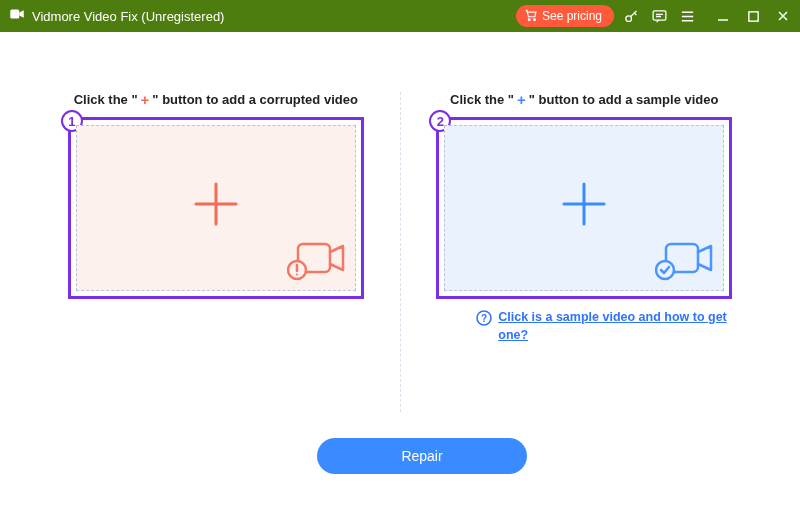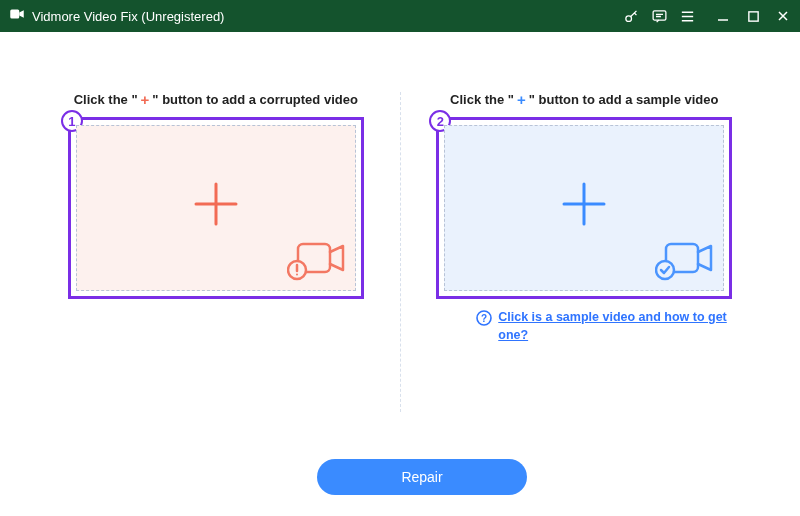--- a/index.html
+++ b/index.html
@@ -19,7 +19,7 @@
   }
   .titlebar {
     height: 32px;
-    background: #14532d;
+    background: #4d7c0f;
     display: flex;
     align-items: center;
     padding: 0 8px;

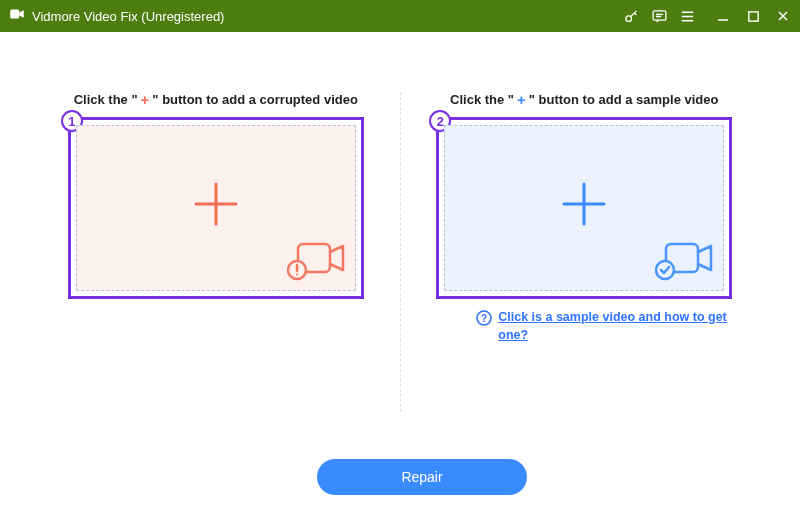--- a/index.html
+++ b/index.html
@@ -208,6 +208,16 @@
       <span class="titlebar-title">Vidmore Video Fix (Unregistered)</span>
     </div>
     <div class="titlebar-spacer"></div>
+    <div class="see-pricing">
+      <span>
+        <svg width="14" height="14" viewBox="0 0 24 24" fill="none" stroke="#fff" stroke-width="2">
+            <circle cx="9" cy="20" r="1.5"></circle>
+            <circle cx="18" cy="20" r="1.5"></circle>
+            <path d="M3 4h2l2.5 11h11l2-8H7"></path>
+          </svg>
+      </span>
+      <span>See pricing</span>
+    </div>
     <div class="titlebar-icons">
       <span>
         <svg width="17" height="17" viewBox="0 0 24 24" fill="none" stroke="#fff" stroke-width="1.8">

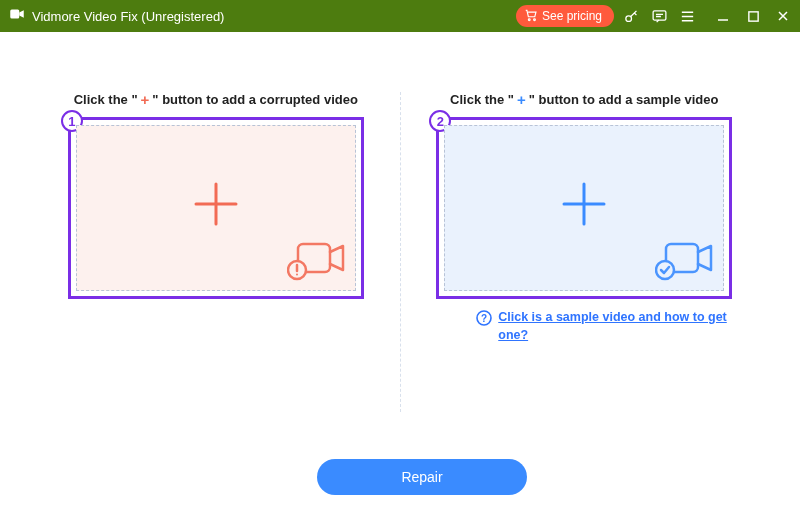--- a/index.html
+++ b/index.html
@@ -177,7 +177,7 @@
   .footer {
     height: 78px;
     display: flex;
-    align-items: center;
+    align-items: flex-start;
     justify-content: center;
     margin-left: 44px;
   }

